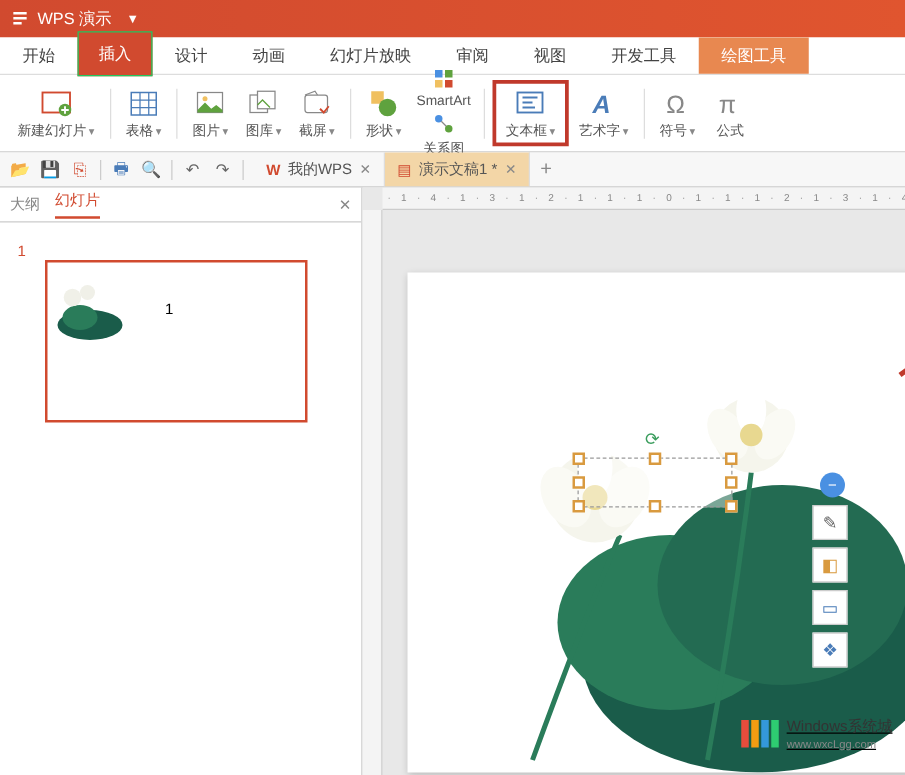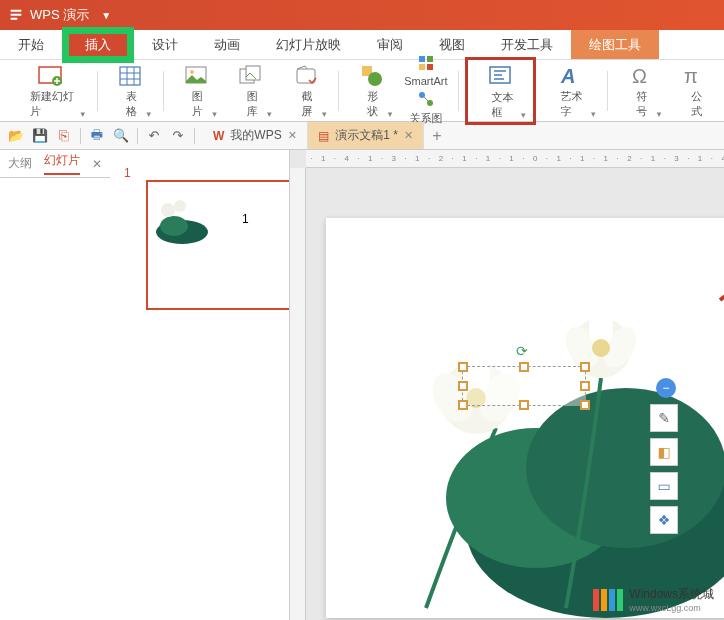--- a/index.html
+++ b/index.html
@@ -10,7 +10,7 @@
     .title-bar .logo svg { width: 16px; height: 16px; }
     .title-bar .dropdown { margin-left: 6px; font-size: 10px; }
     
-    .menu-bar { height: 30px; display: flex; border-bottom: 1px solid #ddd; background: #fff; font-size: 13px; }
+    .menu-bar { height: 30px; display: flex; align-items: center; border-bottom: 1px solid #ddd; background: #fff; font-size: 13px; }
     .menu-item { padding: 0 18px; height: 100%; display: flex; align-items: center; cursor: pointer; color: #444; }
     .menu-item.active { color: #fff; background: #d14a2f; }
     .menu-item.contextual { color: #fff; background: #e88850; }

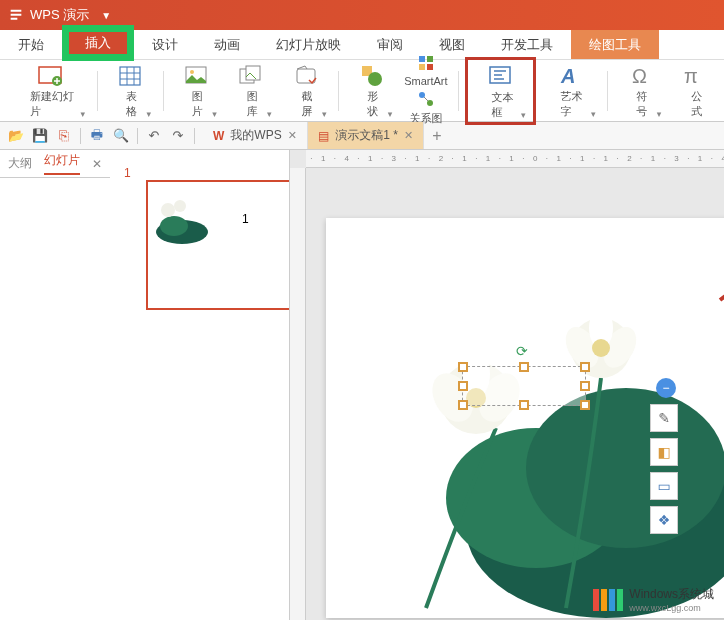--- a/index.html
+++ b/index.html
@@ -14,7 +14,7 @@
     .menu-item { padding: 0 18px; height: 100%; display: flex; align-items: center; cursor: pointer; color: #444; }
     .menu-item.active { color: #fff; background: #d14a2f; }
     .menu-item.contextual { color: #fff; background: #e88850; }
-    .insert-highlight { border: 7px solid #22c55e; box-sizing: border-box; height: 36px; padding: 0 16px; margin-top: -3px; }
+    .insert-highlight { border: 1px solid #22c55e; box-sizing: border-box; height: 36px; padding: 0 16px; margin-top: -3px; }
     
     .ribbon { height: 62px; display: flex; align-items: center; padding: 4px 8px; border-bottom: 1px solid #ccc; gap: 2px; background: #fff; }
     .ribbon-group { display: flex; flex-direction: column; align-items: center; justify-content: center; padding: 0 6px; font-size: 11px; color: #555; height: 100%; cursor: pointer; }

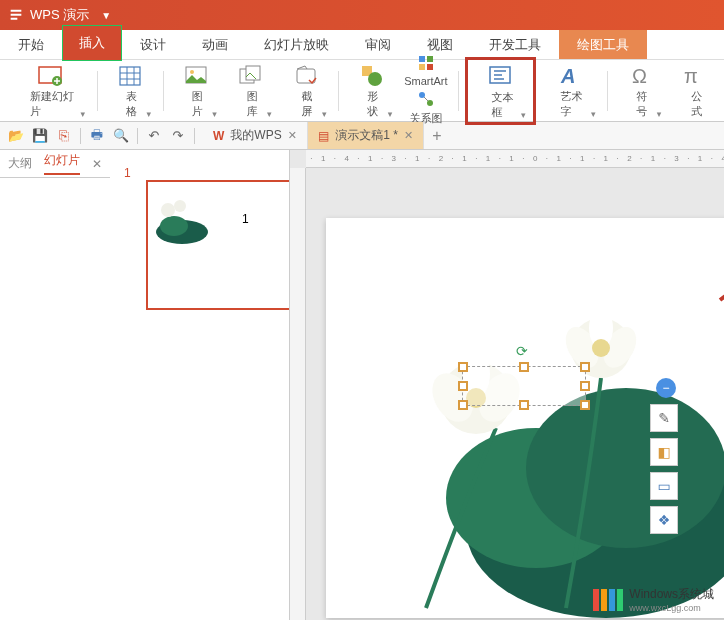--- a/index.html
+++ b/index.html
@@ -19,7 +19,7 @@
     .ribbon { height: 62px; display: flex; align-items: center; padding: 4px 8px; border-bottom: 1px solid #ccc; gap: 2px; background: #fff; }
     .ribbon-group { display: flex; flex-direction: column; align-items: center; justify-content: center; padding: 0 6px; font-size: 11px; color: #555; height: 100%; cursor: pointer; }
     .ribbon-group .icon-big { width: 28px; height: 28px; display: flex; align-items: center; justify-content: center; }
-    .ribbon-group .label { display: flex; align-items: flex-end; gap: 2px; margin-left: 16px; }
+    .ribbon-group .label { display: flex; align-items: center; gap: 2px; }
     .ribbon-group .caret { font-size: 9px; color: #888; }
     .ribbon-sep { width: 1px; height: 40px; background: #ddd; margin: 0 4px; }
     .ribbon-stack { display: flex; flex-direction: column; gap: 4px; padding: 0 4px; }

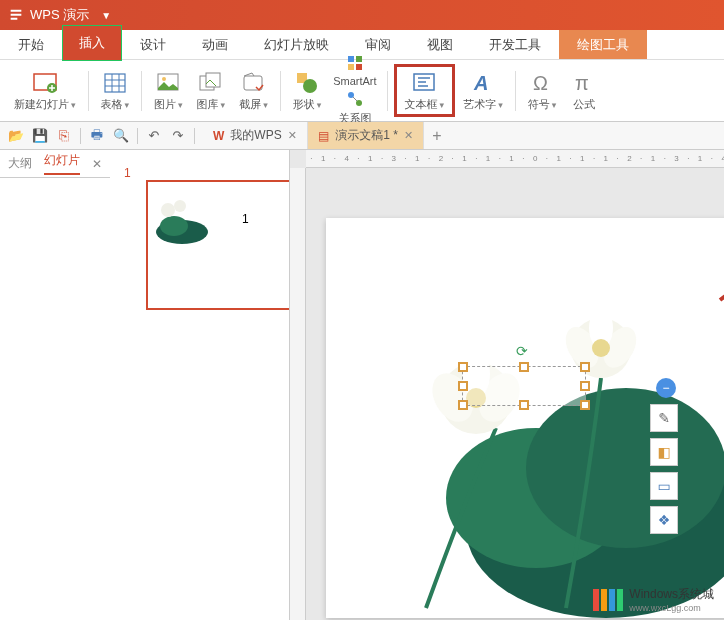--- a/index.html
+++ b/index.html
@@ -37,7 +37,7 @@
     .new-tab { padding: 0 8px; color: #888; font-size: 16px; cursor: pointer; }
     
     .main { display: flex; height: 470px; }
-    .side-panel { width: 290px; border-right: 1px solid #ccc; display: flex; flex-direction: row; }
+    .side-panel { width: 290px; border-right: 1px solid #ccc; display: flex; flex-direction: column; }
     .panel-tabs { display: flex; align-items: center; height: 28px; border-bottom: 1px solid #ccc; font-size: 12px; padding: 0 8px; gap: 12px; }
     .panel-tab { color: #888; cursor: pointer; }
     .panel-tab.active { color: #d14a2f; border-bottom: 2px solid #d14a2f; padding-bottom: 4px; }

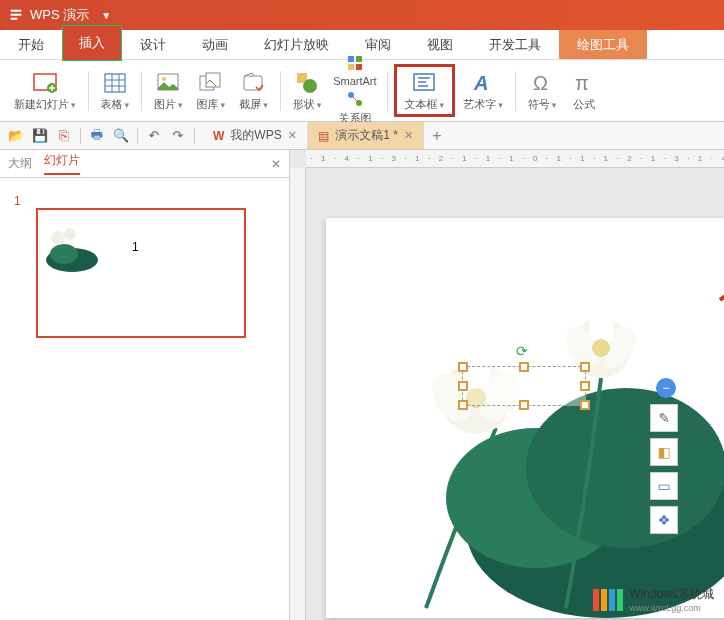--- a/index.html
+++ b/index.html
@@ -68,7 +68,7 @@
     
     .arrow-annotation { position: absolute; left: 420px; top: 100px; width: 120px; height: 60px; pointer-events: none; }
     
-    .watermark { position: absolute; right: 10px; bottom: 7px; display: flex; align-items: center; gap: 6px; }
+    .watermark { position: absolute; right: 10px; bottom: 20px; display: flex; align-items: center; gap: 6px; text-decoration: underline; }
     .watermark-logo { display: flex; gap: 2px; }
     .watermark-bar { width: 6px; height: 22px; }
     .watermark-text { font-size: 12px; color: #333; }

